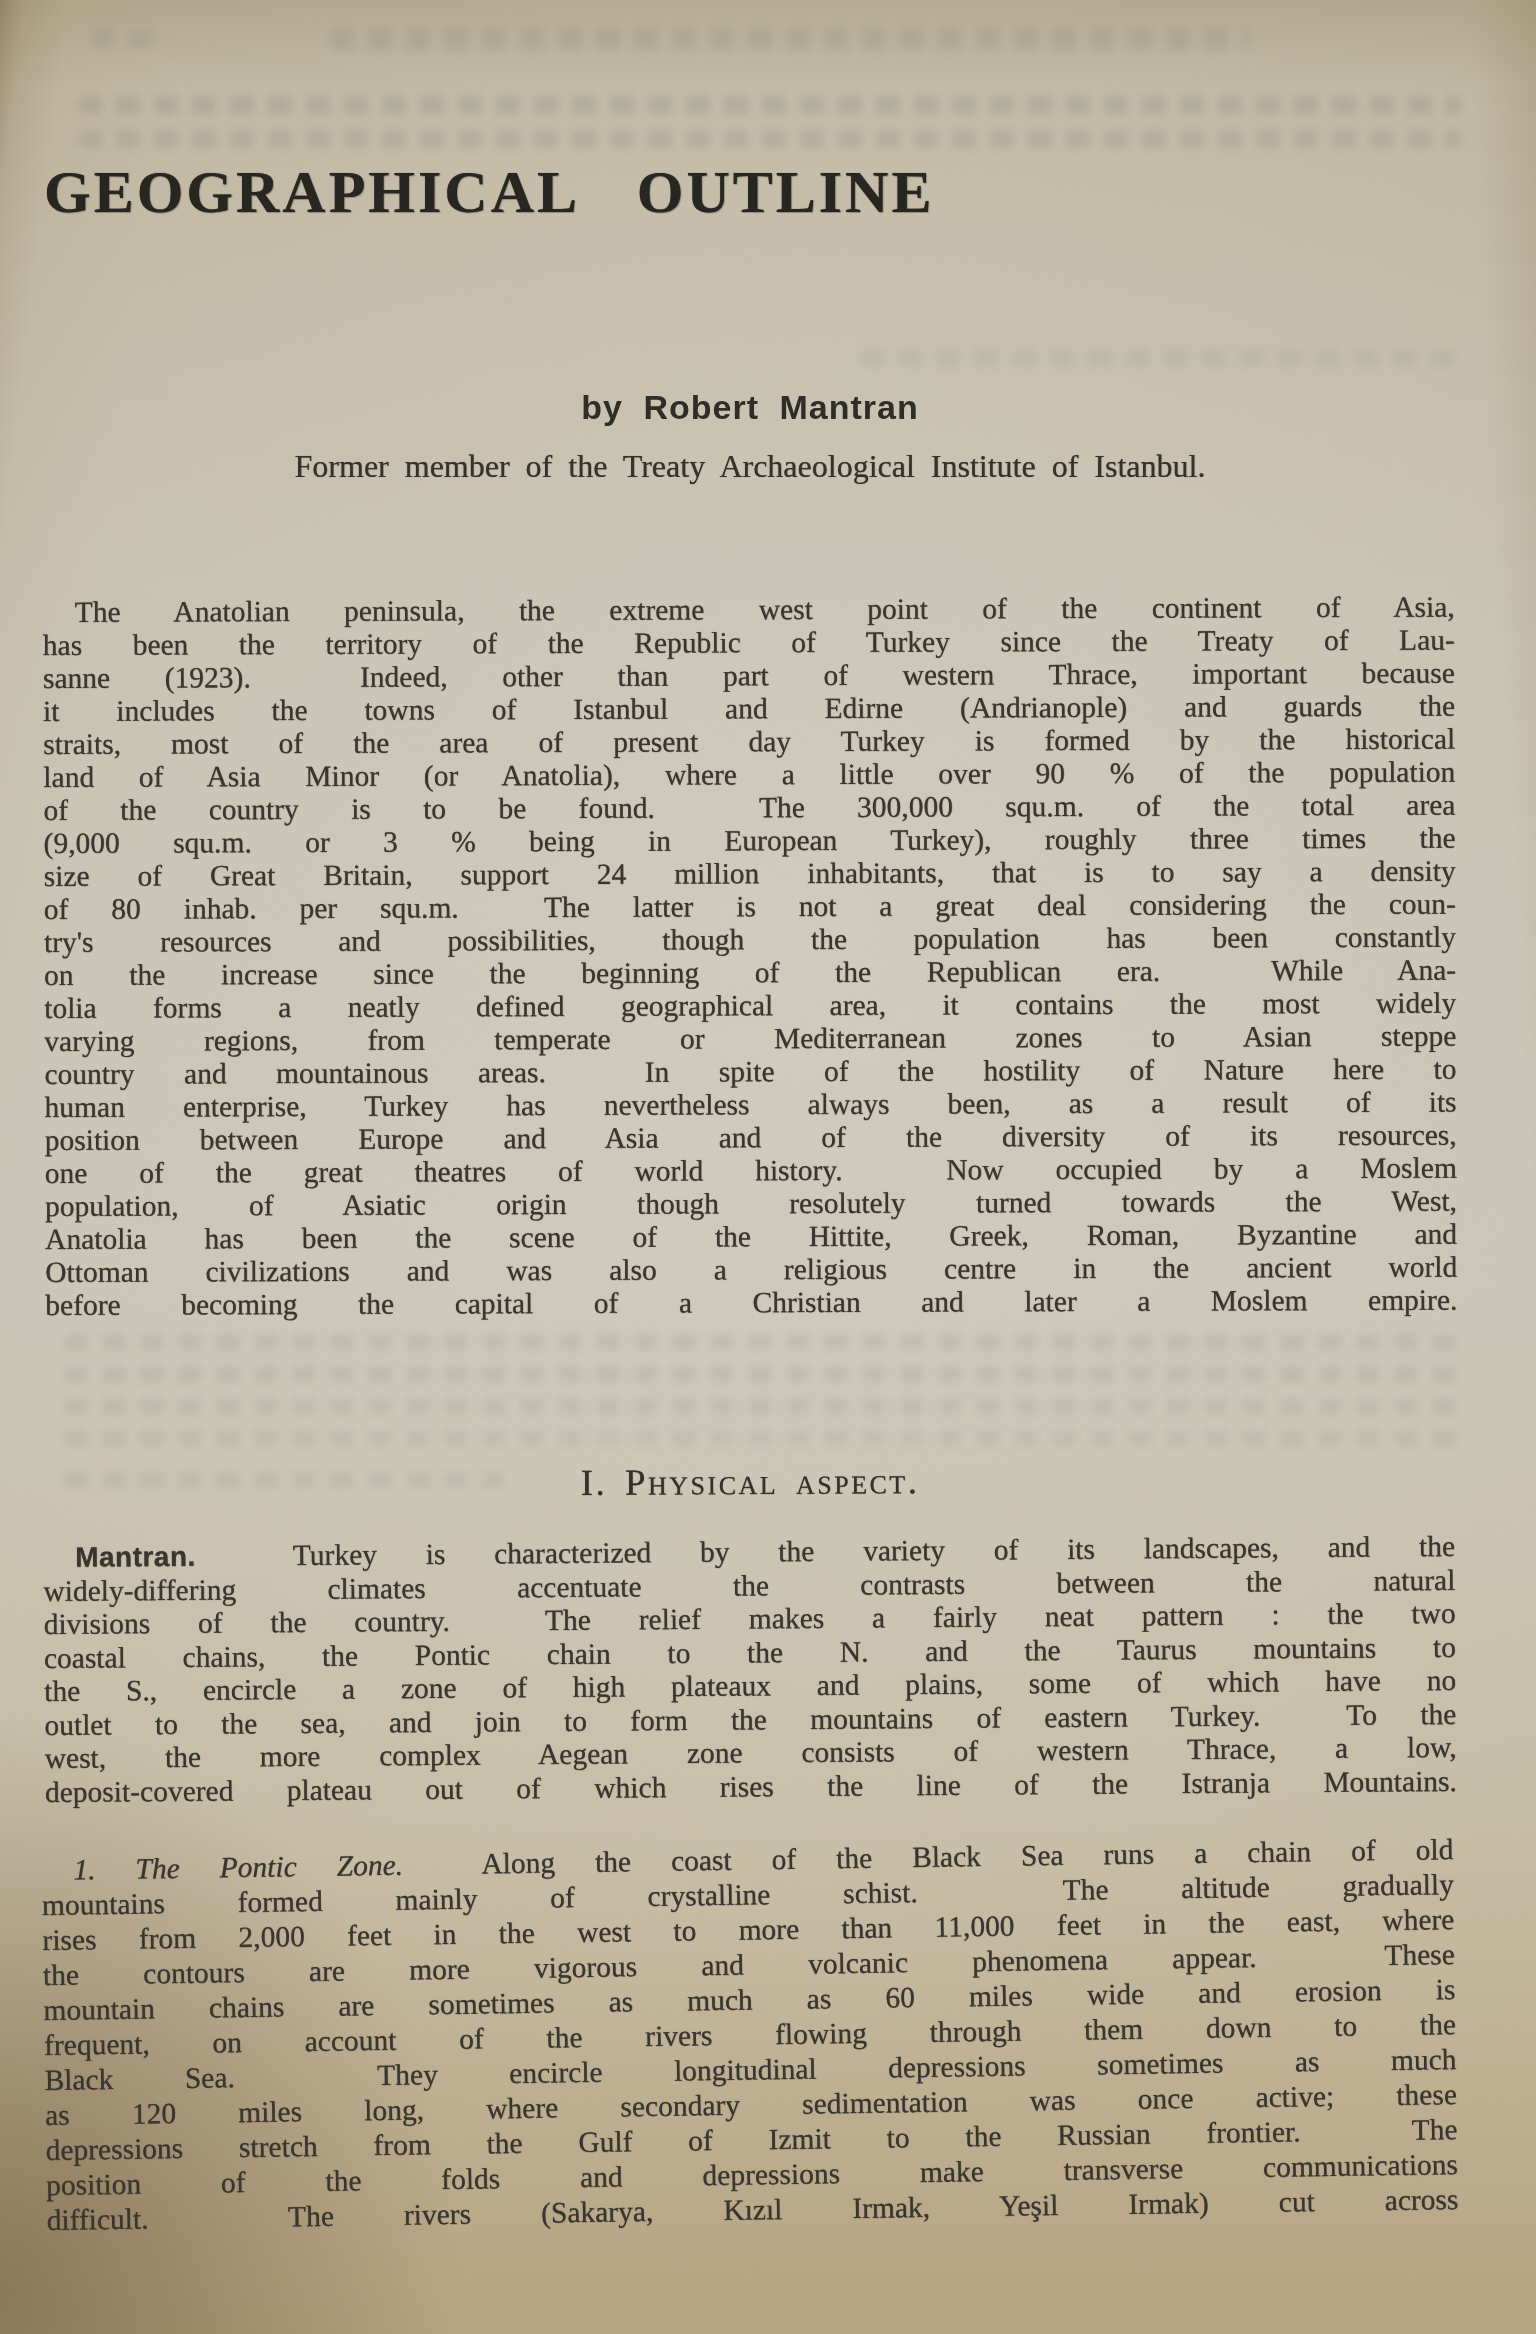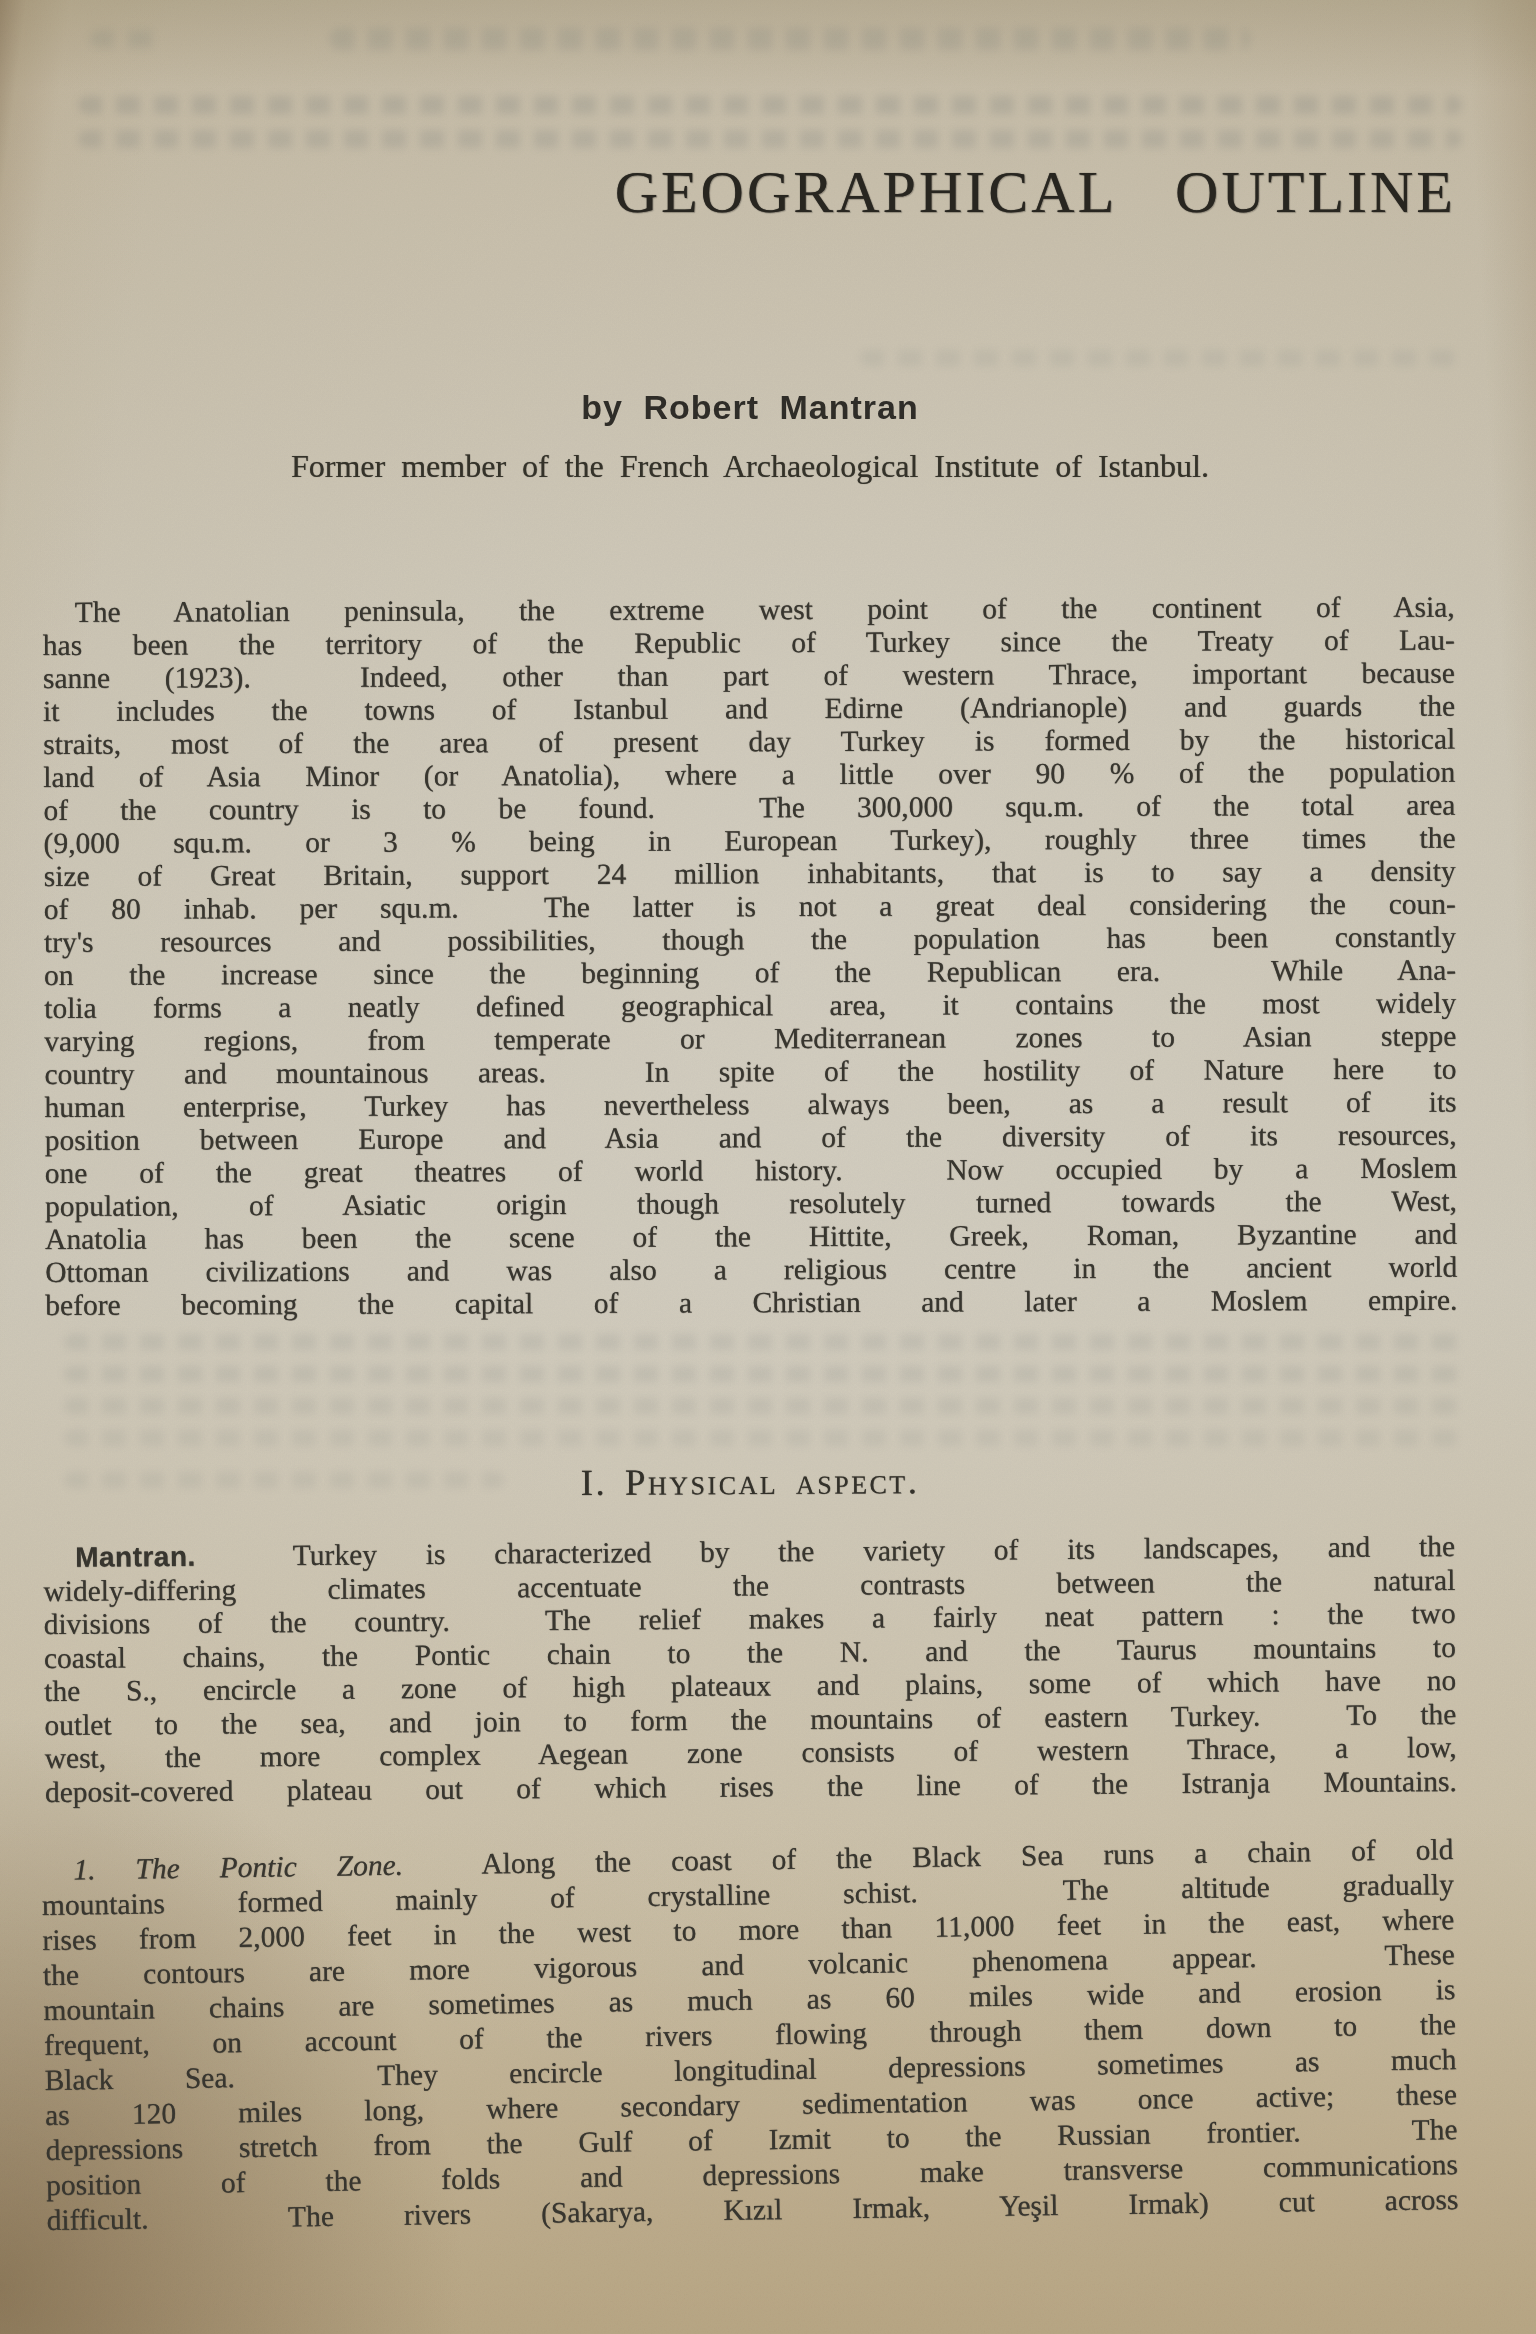--- a/index.html
+++ b/index.html
@@ -22,7 +22,7 @@
   
   .col{position:absolute;left:44px;width:1412px;color:#38362f;}
   .ink{text-shadow:0 0 1px rgba(52,50,44,.55), .4px .4px .4px rgba(52,50,44,.35);}
-  .title{top:158px;text-align:right;font-size:60px;font-weight:400;color:#282620;
+  .title{top:158px;text-align:left;font-size:60px;font-weight:700;color:#282620;
     letter-spacing:3px;word-spacing:42px;text-shadow:0 0 1px rgba(30,28,24,.7),1px 1px 1px rgba(30,28,24,.25);}
   .byline{top:388px;text-align:center;font-family:"Liberation Sans","DejaVu Sans",sans-serif;
     font-size:34px;font-weight:700;color:#2f2d28;letter-spacing:1px;word-spacing:10px;}

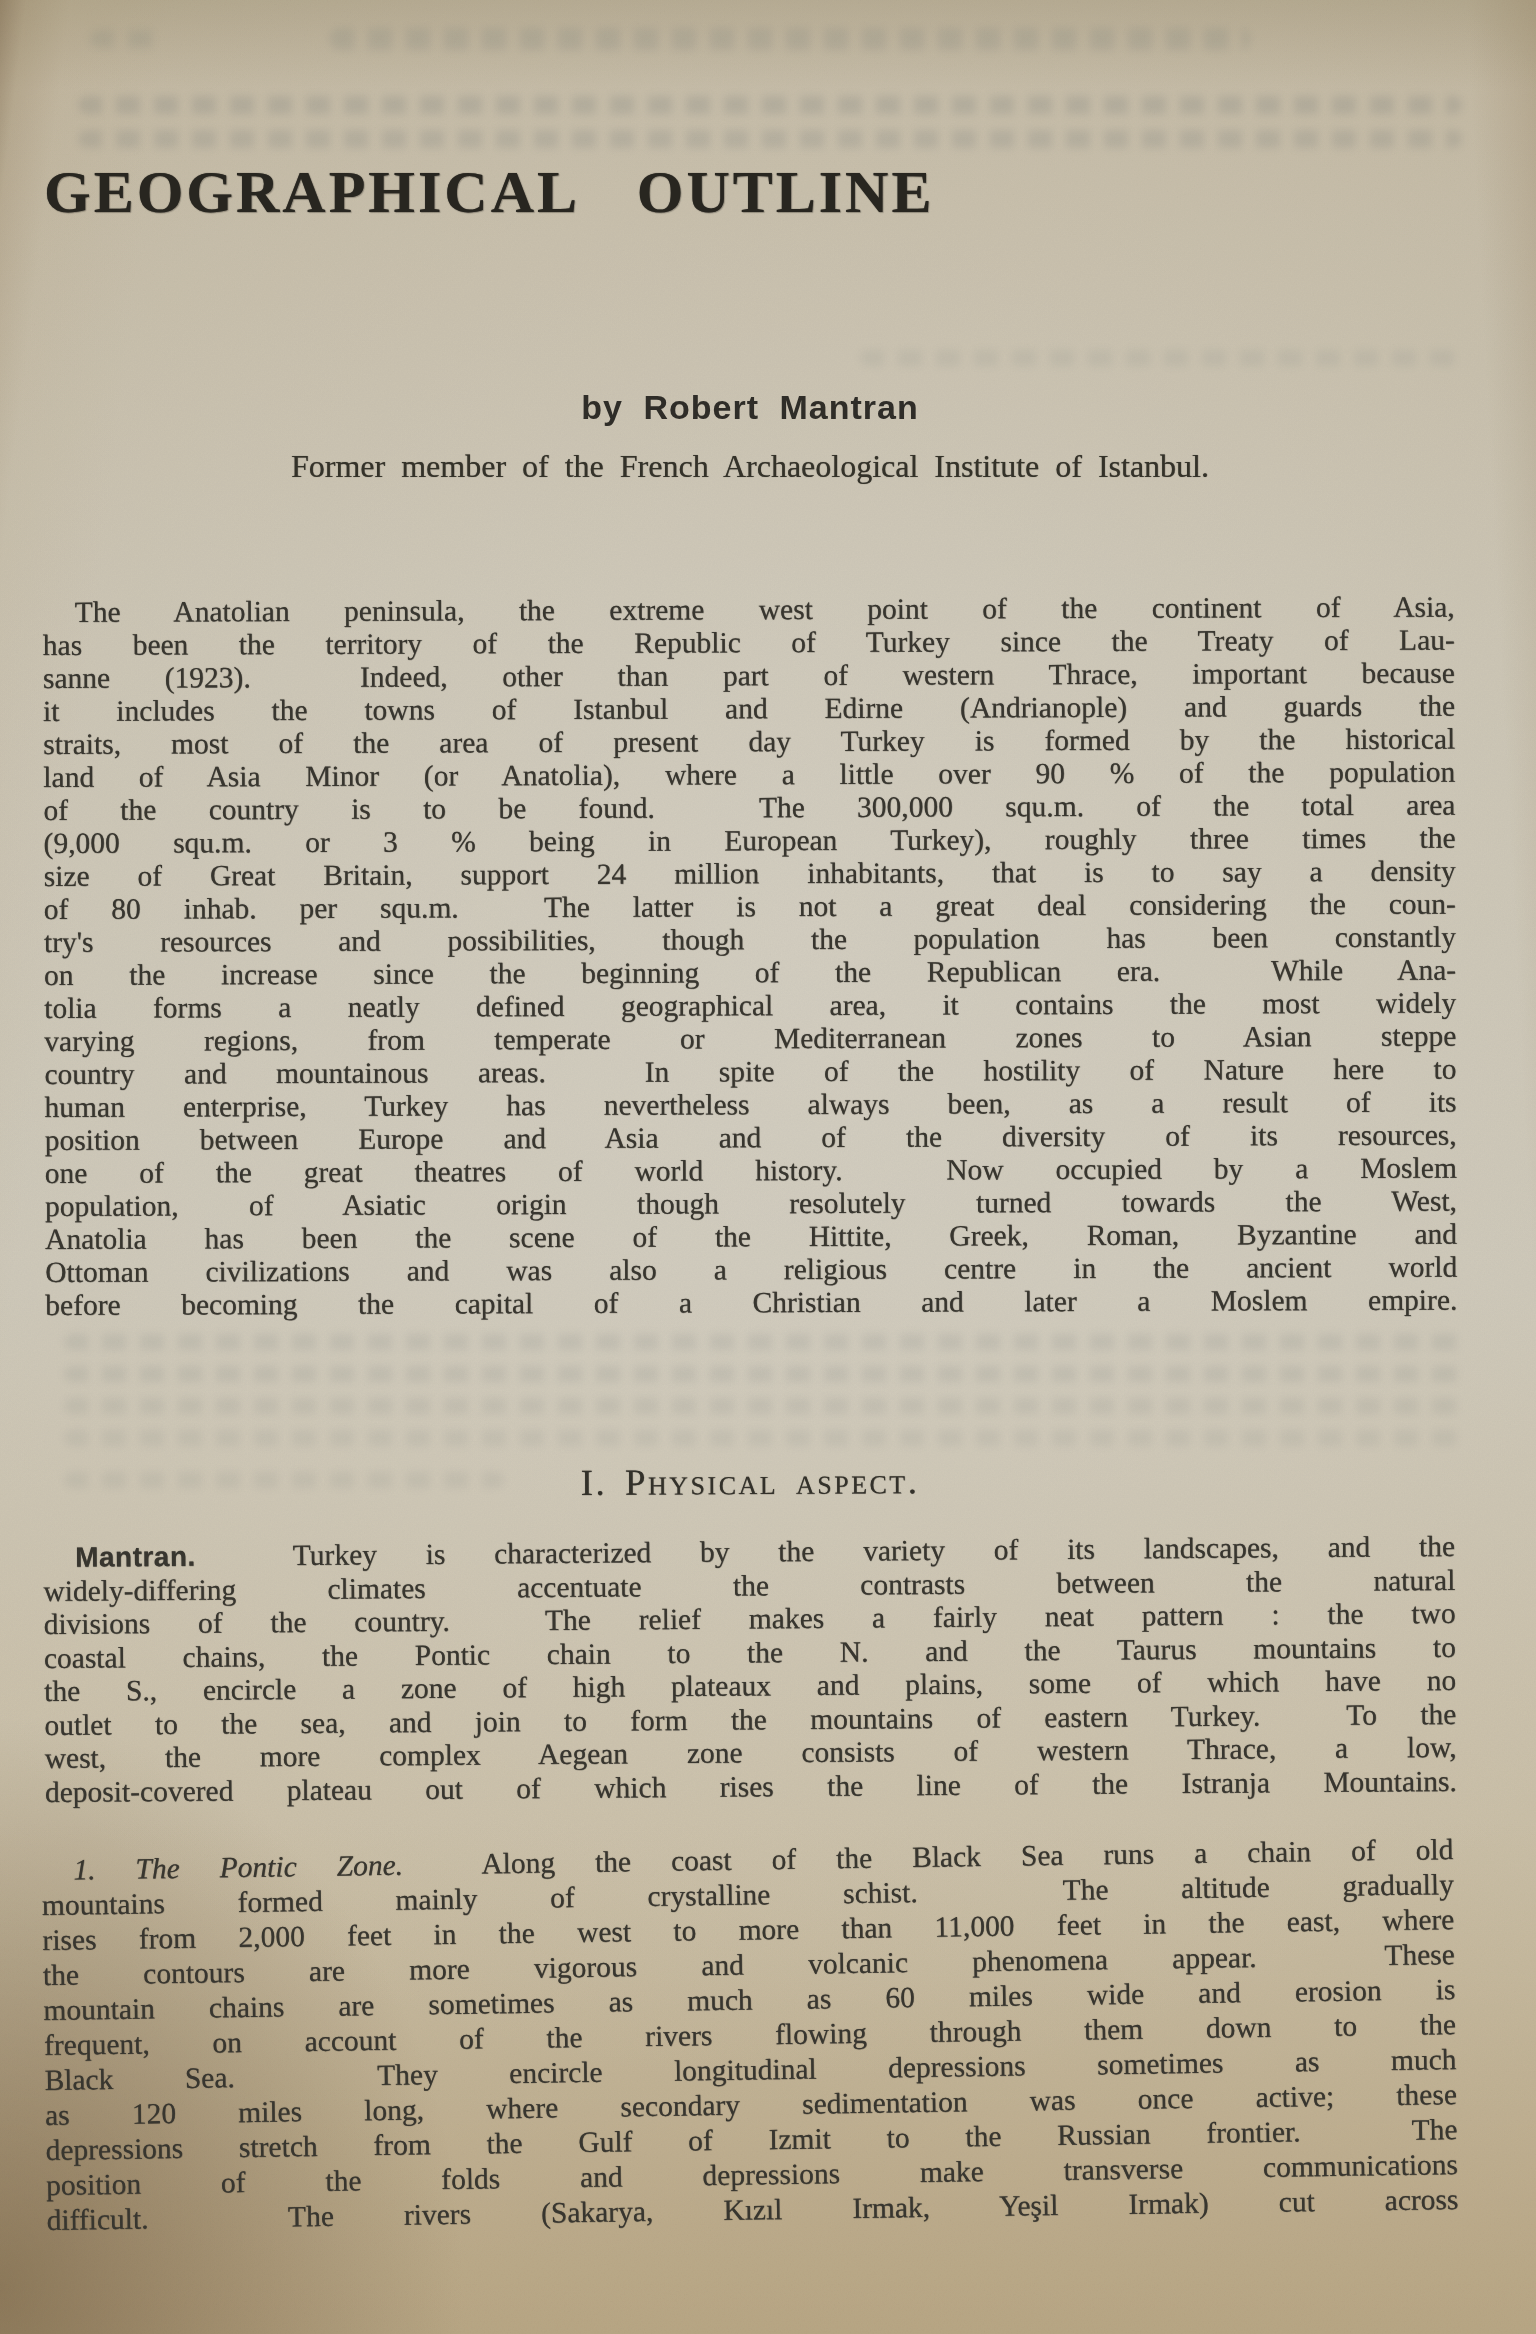--- a/index.html
+++ b/index.html
@@ -59,7 +59,7 @@
 
   <div class="col title ink">GEOGRAPHICAL OUTLINE</div>
   <div class="col byline">by Robert Mantran</div>
-  <div class="col affiliation ink">Former member of the French Archaeological Institute of Istanbul.</div>
+  <div class="col affiliation ink">Former member of the Treaty Archaeological Institute of Istanbul.</div>
 
   <div id="intro" class="col para ink">
       <div class="line indent">The Anatolian peninsula, the extreme west point of the continent of Asia,</div>

